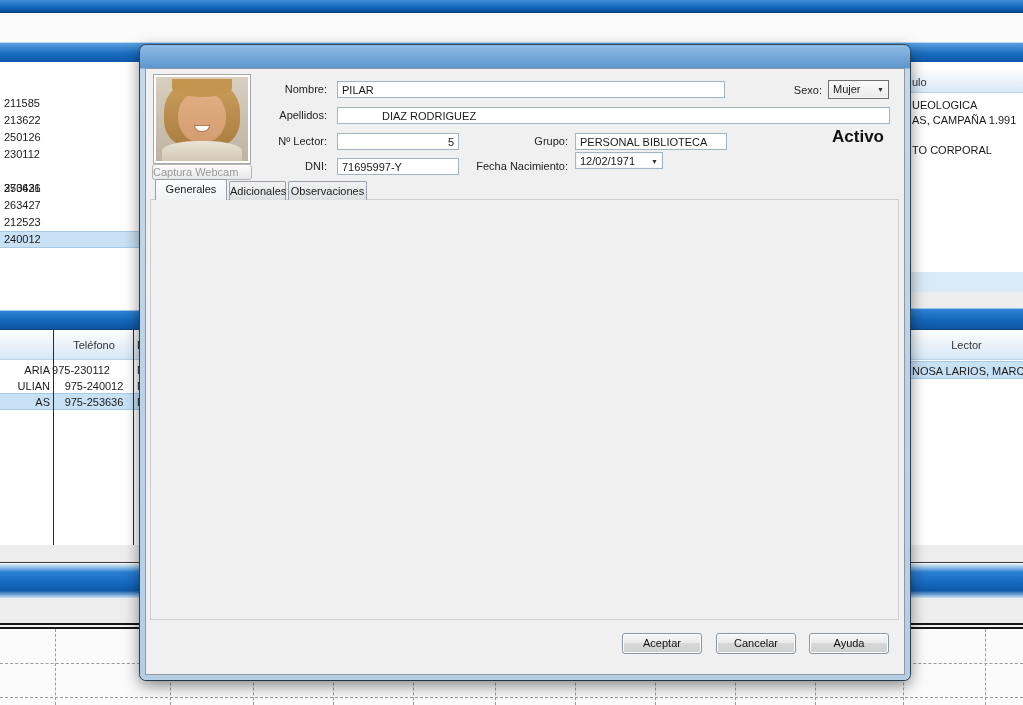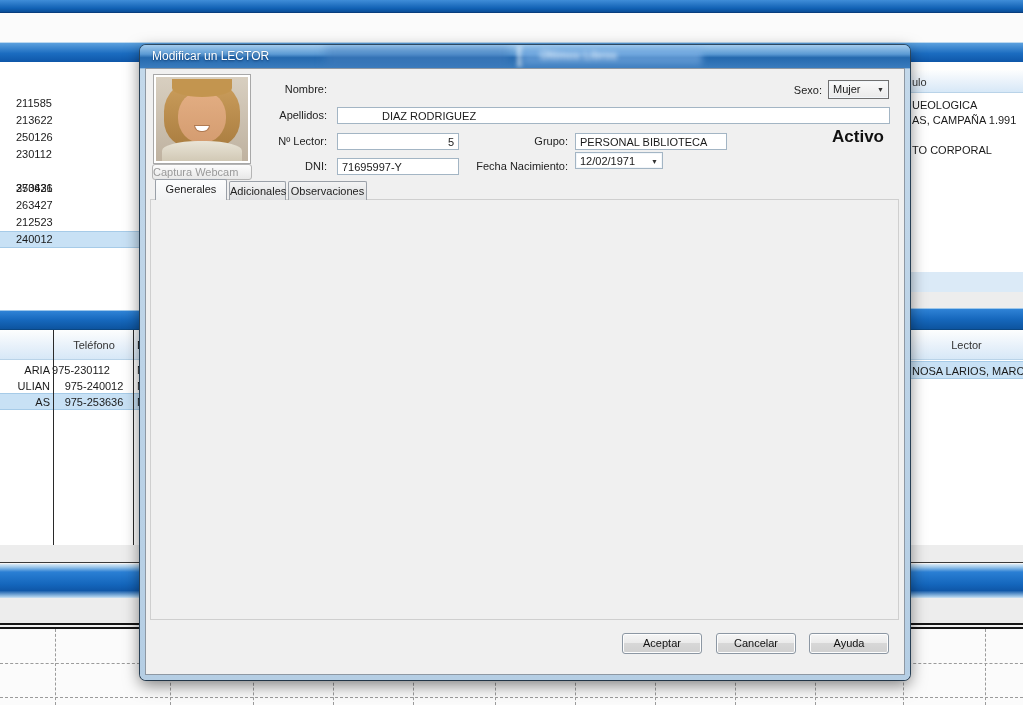--- a/index.html
+++ b/index.html
@@ -136,13 +136,6 @@
 <div class="abs hdash" style="left:0;top:697px;width:1023px"></div>
 
 <div class="abs dialog">
-  <div class="abs titlebar">
-    <div class="abs blur-dark"></div>
-    <div class="abs blur-streak"></div>
-    <div class="abs blur-panel"></div>
-    <div class="abs blur-title">Últimos Libros</div>
-    <div class="abs title-text">Modificar un LECTOR</div>
-  </div>
 
   <div class="abs dlgbody">
 

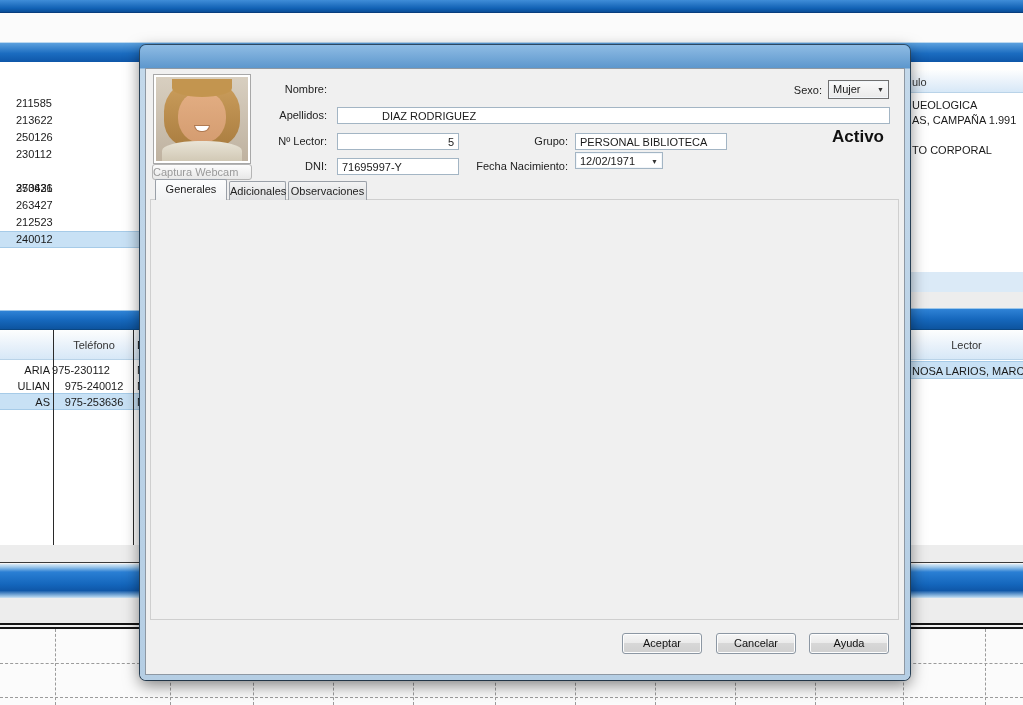--- a/index.html
+++ b/index.html
@@ -151,6 +151,7 @@
     <div class="abs webcam-btn">Captura Webcam</div>
 
     <div class="abs lbl" style="left:60px;top:12px;width:121px">Nombre:</div>
+    <input class="txt" style="left: 191px; top: 12px; width: 388px;" value="PILAR">
     <div class="abs lbl" style="left:600px;top:13px;width:76px">Sexo:</div>
     <div class="combo" style="left:682px;top:11px;width:61px;height:19px;line-height:17px;background:linear-gradient(#fafafa,#eaeaea)">
       <span>Mujer</span>

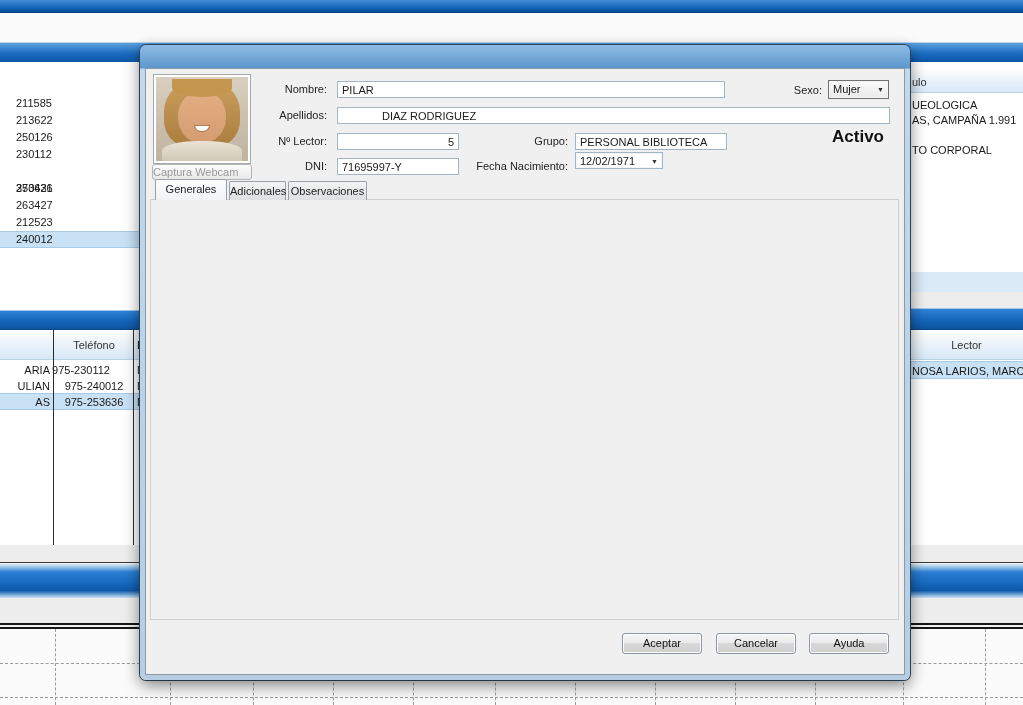--- a/index.html
+++ b/index.html
@@ -11,7 +11,7 @@
   .whitestrip{left:0;top:13px;width:1023px;height:29px;background:#fbfbfb}
   .blueband{left:0;top:42px;width:1023px;height:20px;background:linear-gradient(180deg,#5ba0de,#1b6cc0 55%,#0e57a9);border-top:1px solid #bcd8ef}
   .sidepanel{background:#fff}
-  .numrow{left:0;width:140px;height:17px;font-size:11px;line-height:17px;color:#1a1a1a;padding-left:16px}
+  .numrow{left:0;width:140px;height:17px;font-size:11px;line-height:17px;color:#1a1a1a;padding-left:4px}
   .numhl{left:0;top:231px;width:140px;height:17px;background:#c8e1f5;border-top:1px solid #a6cbe8;border-bottom:1px solid #a6cbe8}
   .bluebar2{background:linear-gradient(180deg,#2f83d6,#1668bd 50%,#0d549f);border-top:1px solid #9cc6ea;border-bottom:1px solid #0a4784}
   .theader{background:linear-gradient(180deg,#fdfefe,#e8f1fa 55%,#d7e8f7);border-bottom:1px solid #b9d3e8;color:#333;font-size:11px}

